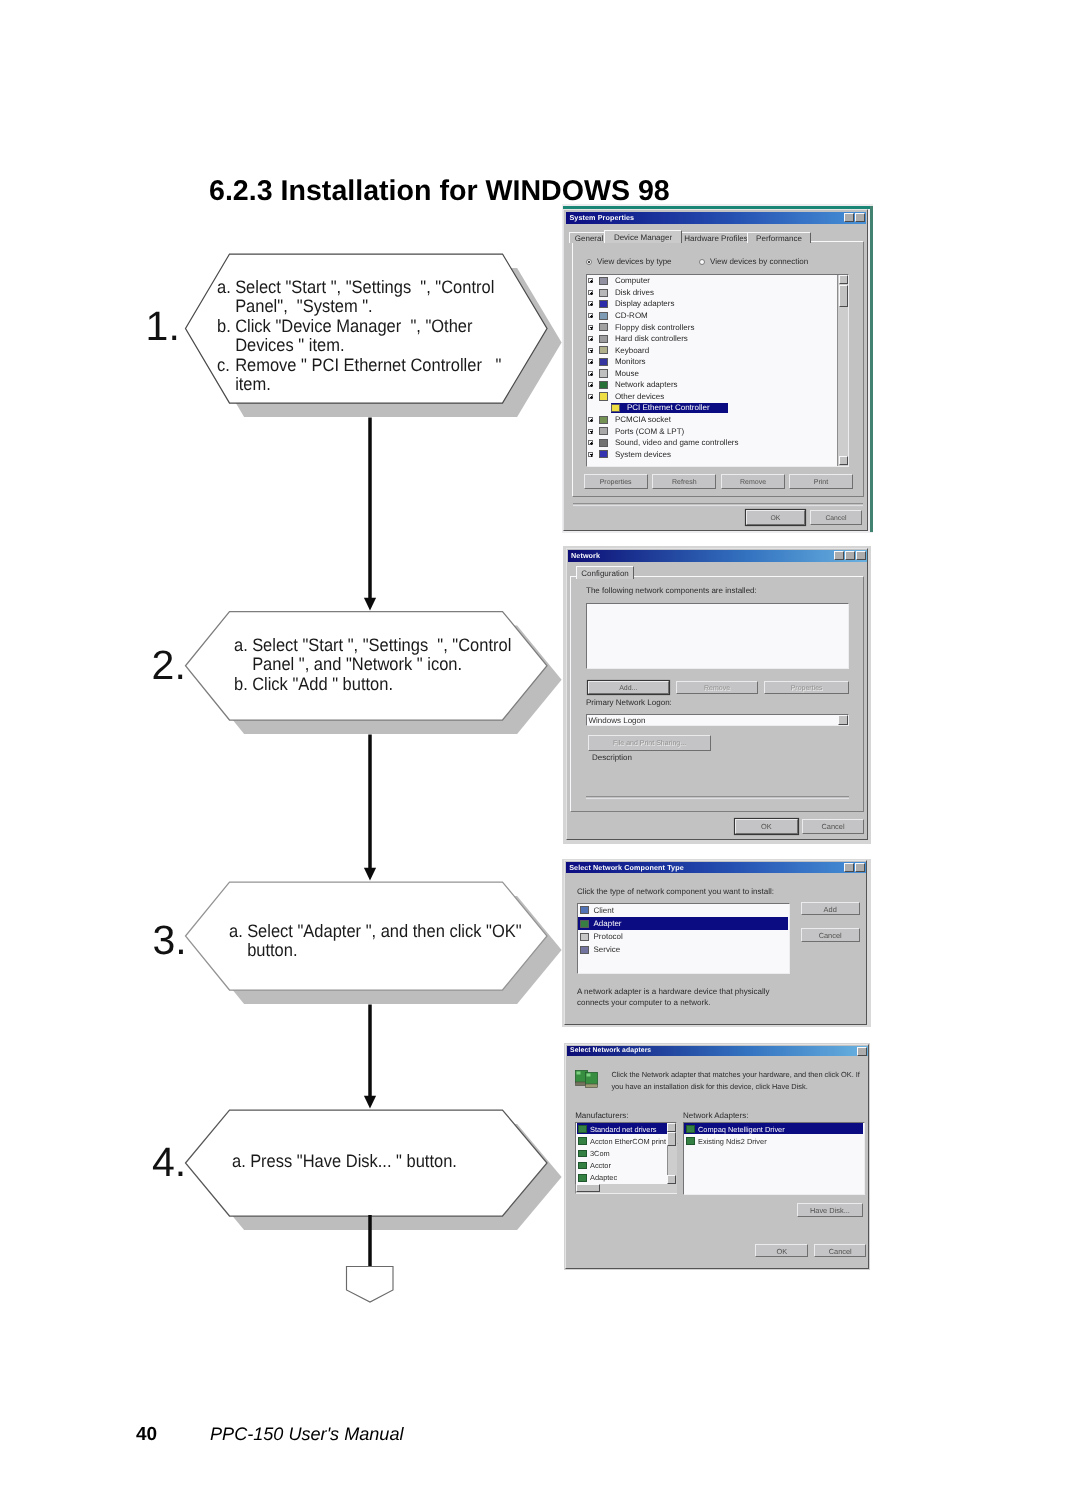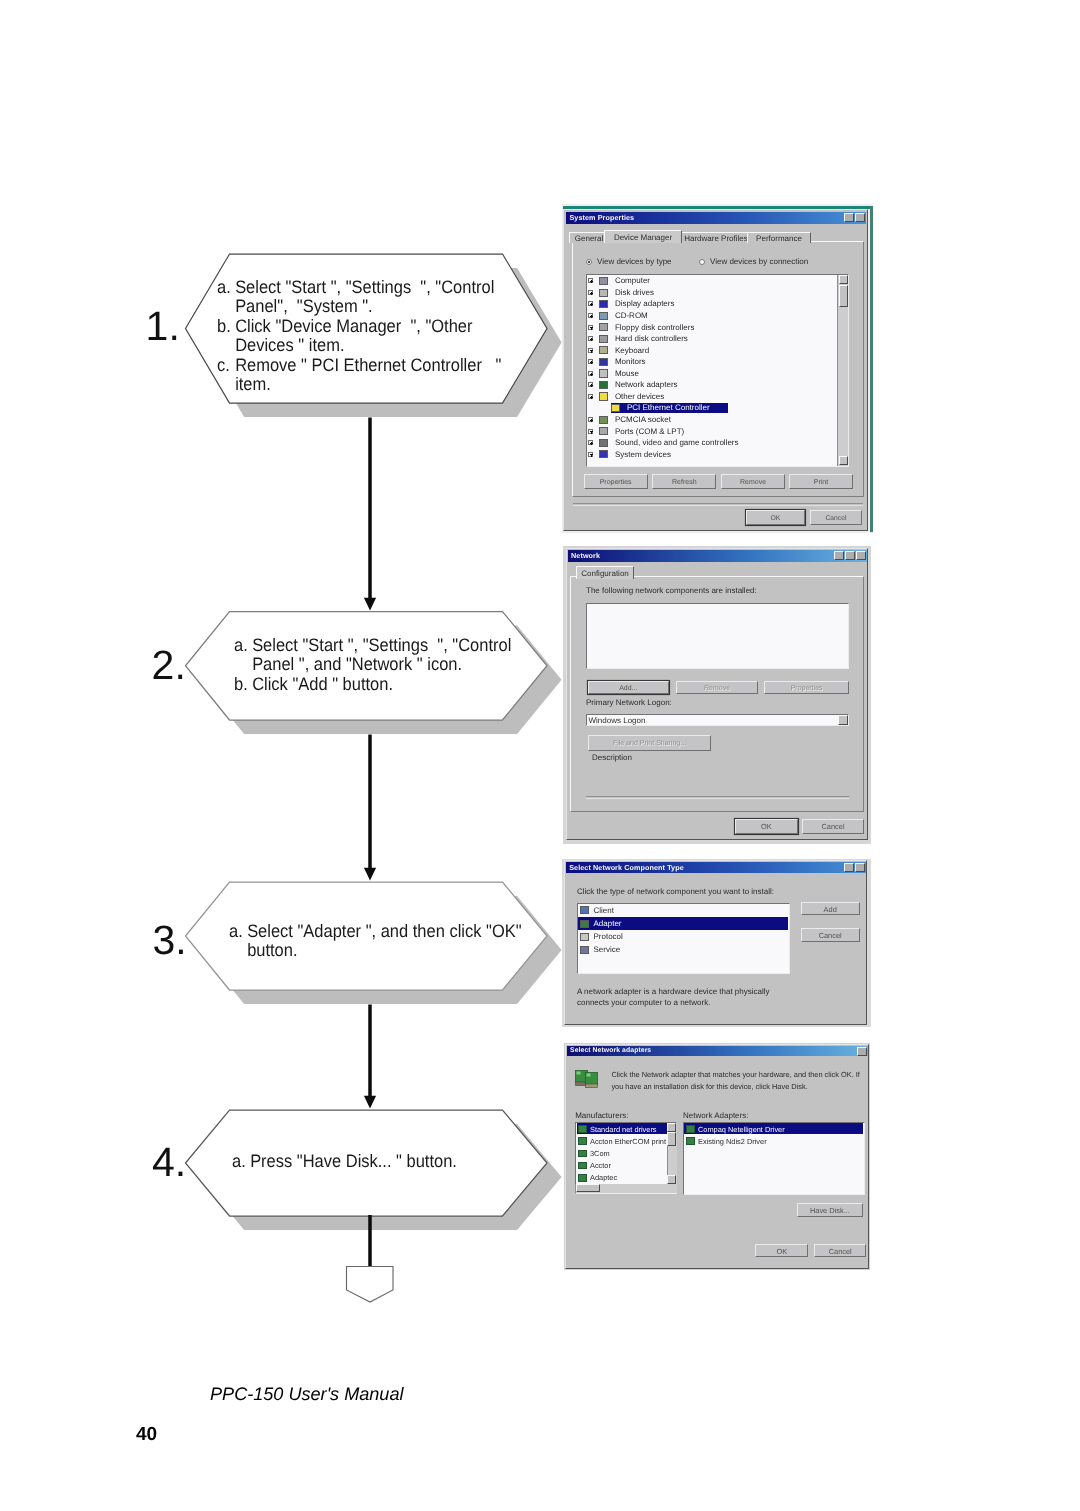--- a/index.html
+++ b/index.html
@@ -77,6 +77,7 @@
 </svg>
 
 <div id="page">
+  <div class="abs" id="title">6.2.3 Installation for WINDOWS 98</div>
 
   <svg id="flow" class="abs" width="1080" height="1511" viewBox="0 0 1080 1511" style="left:0;top:0;filter:blur(0.55px)">
     <g id="hexes">

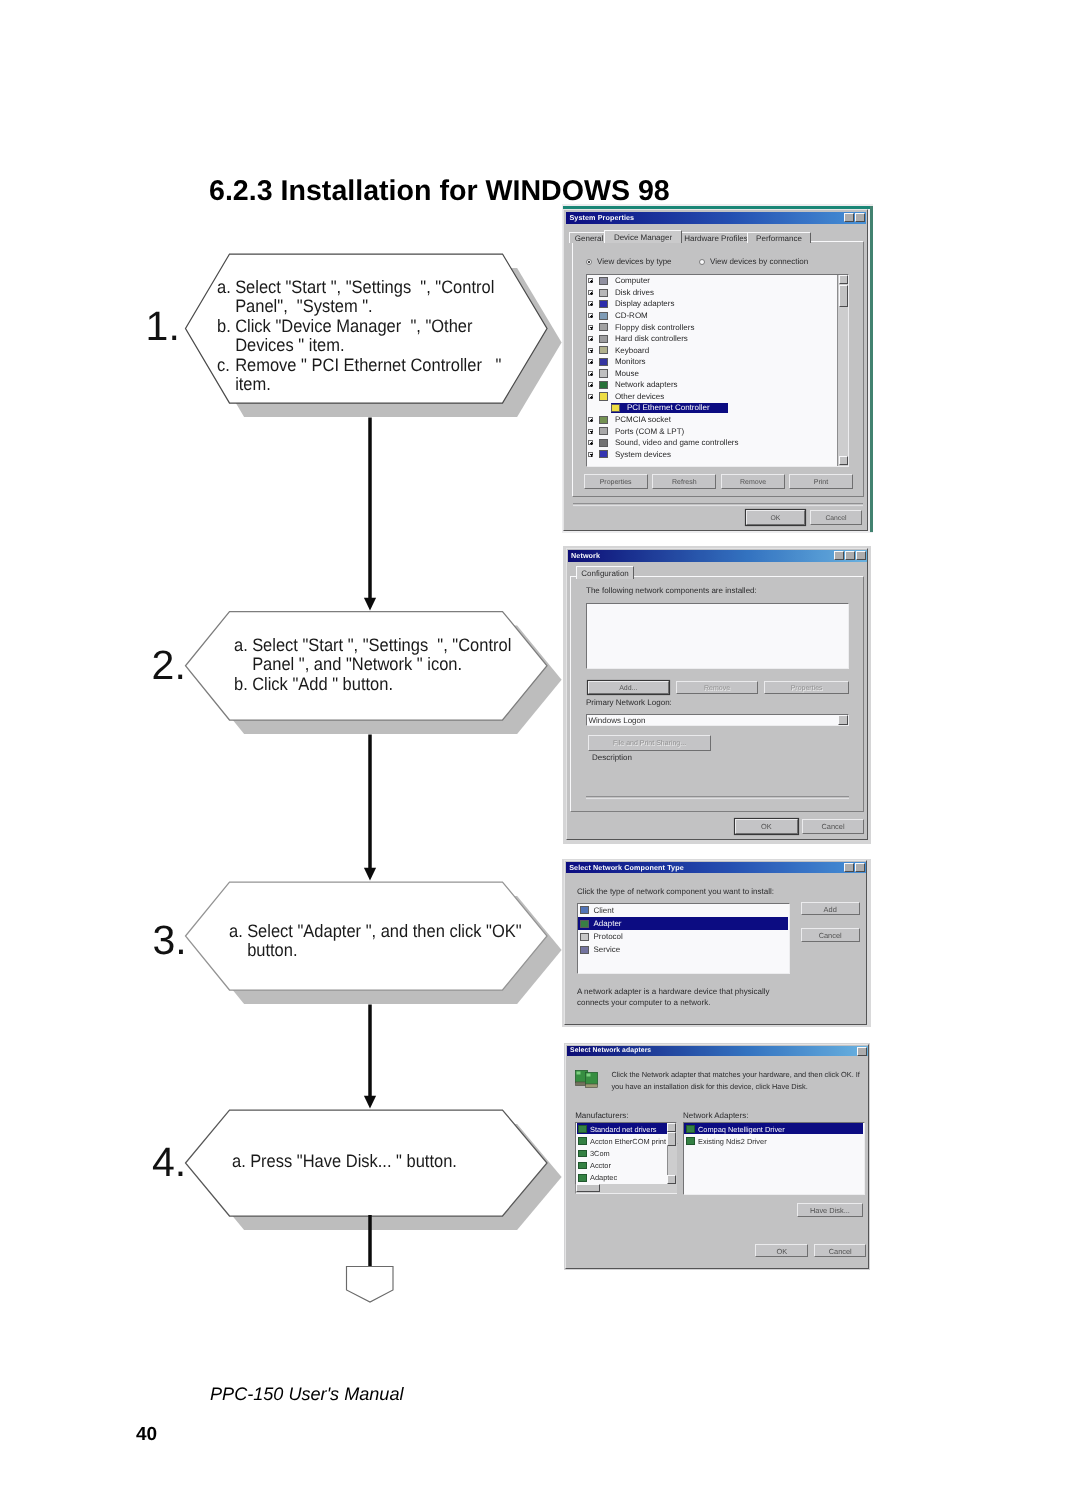--- a/index.html
+++ b/index.html
@@ -14,7 +14,7 @@
   .lbl{display:inline-block;width:19.8px;}
   .ind{display:inline-block;width:19.8px;}
   #footer-num{left:136px;top:1424px;font-size:19px;font-weight:bold;}
-  #footer-txt{left:210px;top:1384px;font-size:18.1px;font-style:italic;font-weight:normal;}
+  #footer-txt{left:210px;top:1424px;font-size:18.1px;font-style:italic;font-weight:normal;}
 
   
   .shot{position:absolute;overflow:hidden;filter:url(#scanfx);}

